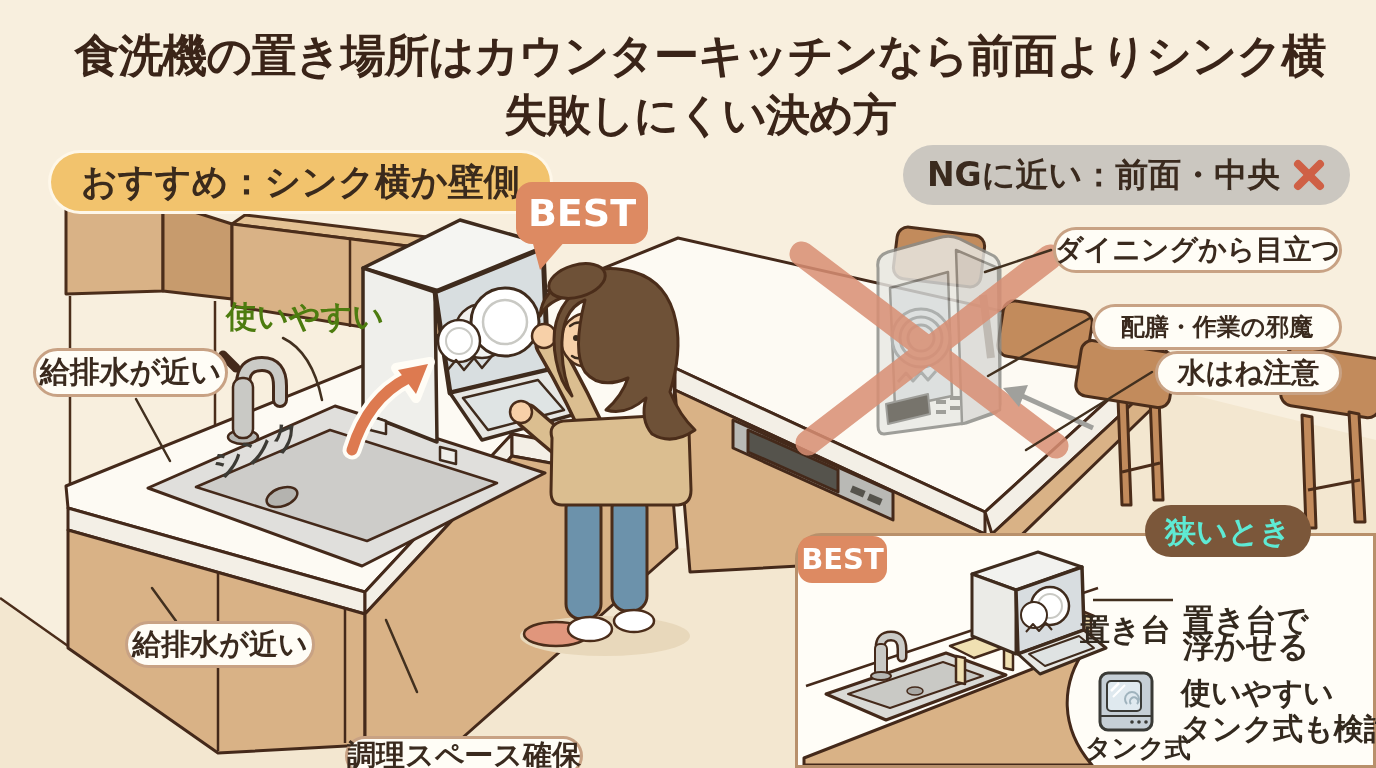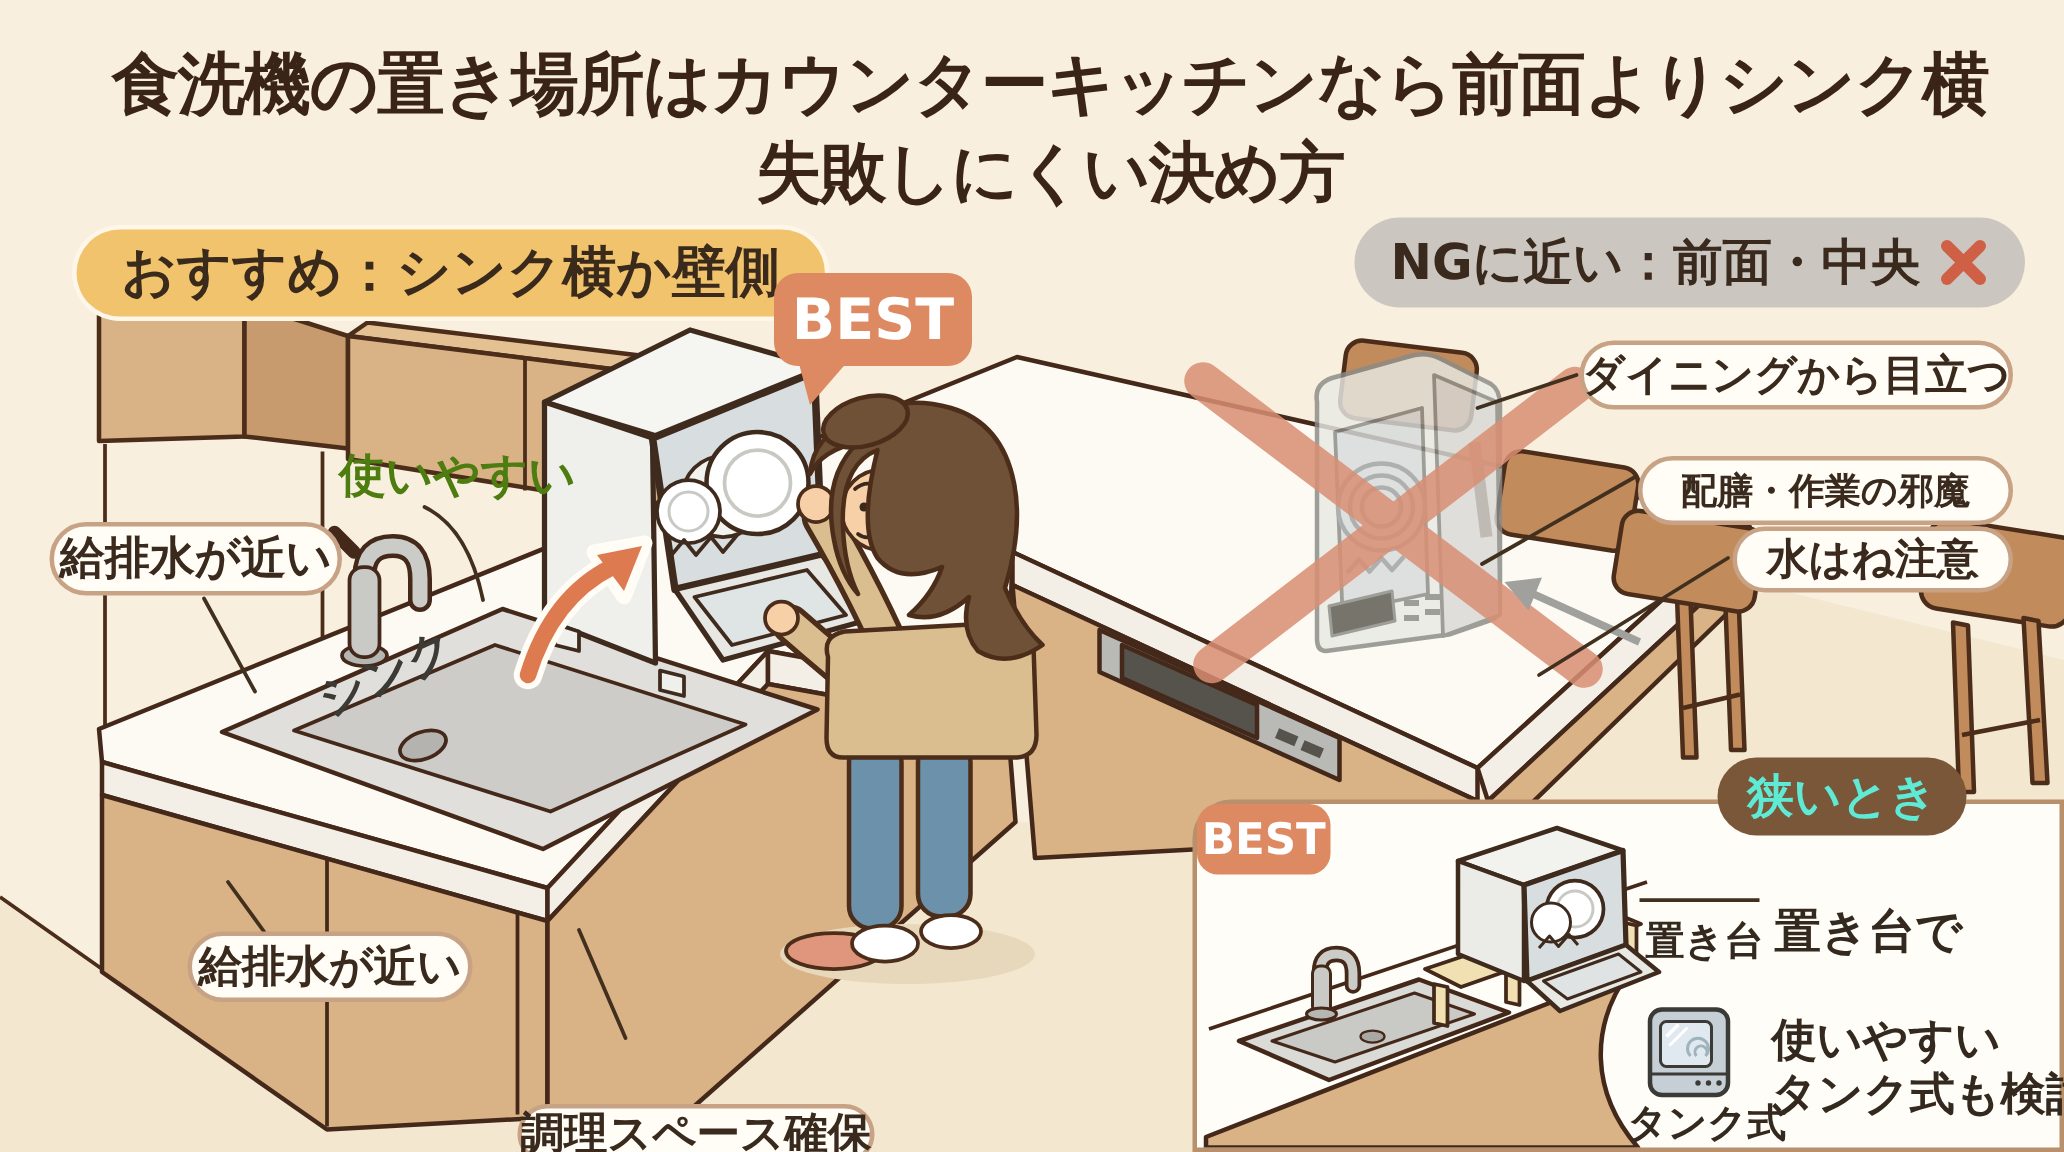--- a/index.html
+++ b/index.html
@@ -29,7 +29,7 @@
   .badge-narrow{left:1145px;top:505px;width:166px;height:52px;background:#7b573a;border-radius:28px;color:#5eead4;font-size:31px;font-weight:900;text-align:center;line-height:52px;z-index:6;}
   .badge-best-panel{left:25px;top:26px;width:89px;height:47px;background:#dd8a62;border-radius:14px;color:#fff;font-size:29px;font-weight:900;text-align:center;line-height:47px;z-index:5;}
   .p-label{position:absolute;color:#33291e;z-index:5;white-space:nowrap;}
-  .p-stand{left:299px;top:74px;font-size:26px;font-weight:800;}
+  .p-stand{left:282px;top:74px;font-size:30px;font-weight:800;}
   .p-note1a{left:385px;top:52px;font-size:31px;font-weight:900;margin-top:12px;}
   .p-note1b{left:385px;top:90px;font-size:31px;font-weight:900;}
   .p-tank{left:287px;top:195px;font-size:26px;font-weight:800;}

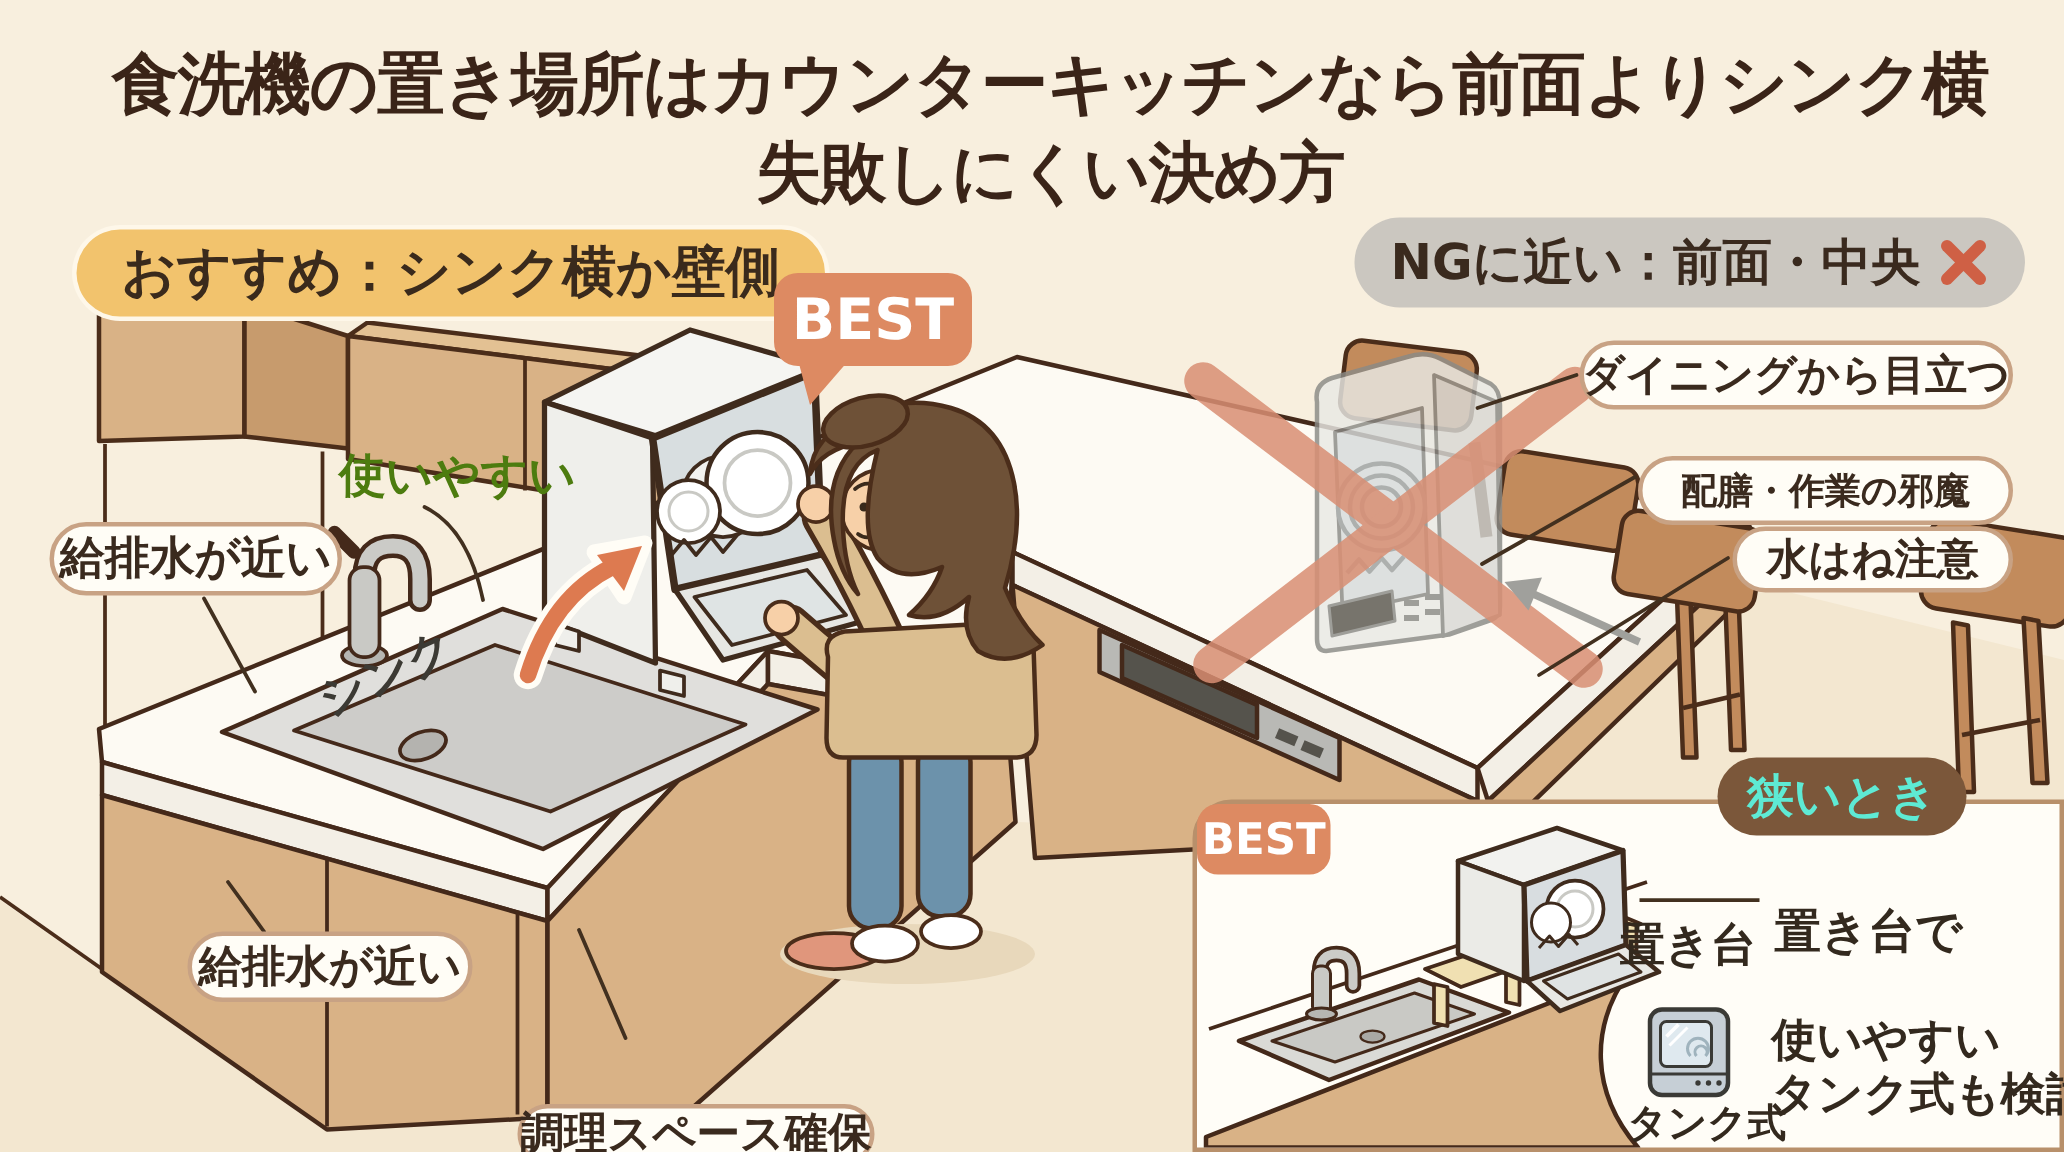--- a/index.html
+++ b/index.html
@@ -275,6 +275,7 @@
     <div class="badge-best-panel">BEST</div>
     <span class="p-label p-stand">置き台</span>
     <span class="p-label p-note1a">置き台で</span>
+    <span class="p-label p-note1b">浮かせる</span>
     <span class="p-label p-tank">タンク式</span>
     <span class="p-label p-note2a">使いやすい</span>
     <span class="p-label p-note2b">タンク式も検討</span>

